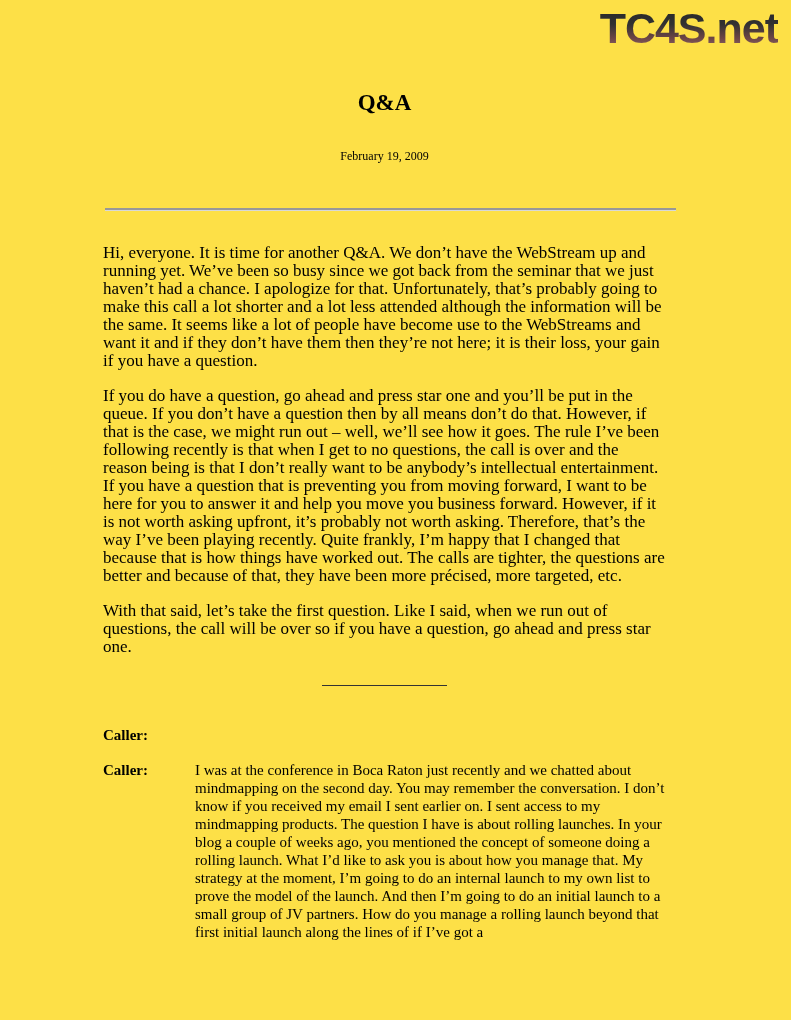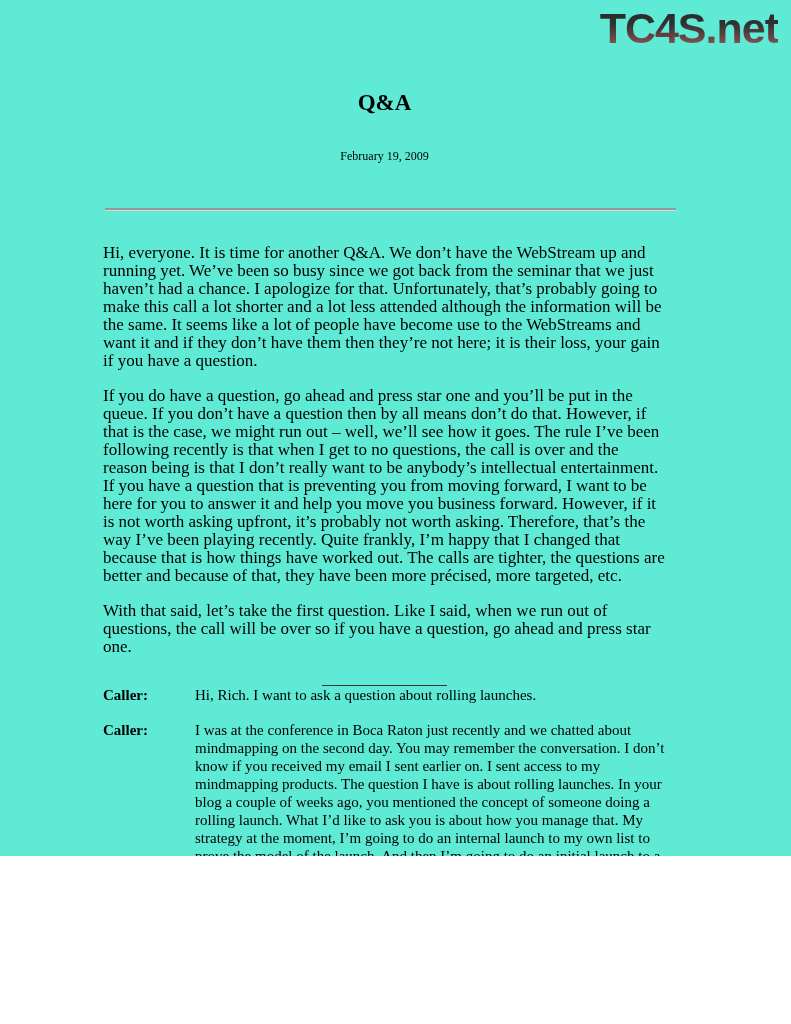--- a/index.html
+++ b/index.html
@@ -6,8 +6,8 @@
   .page {
     position: relative;
     width: 791px;
-    height: 856px;
-    background: #5eead4;
+    height: 1020px;
+    background: #fde047;
     overflow: hidden;
     font-family: "Liberation Serif", serif;
     color: #000000;

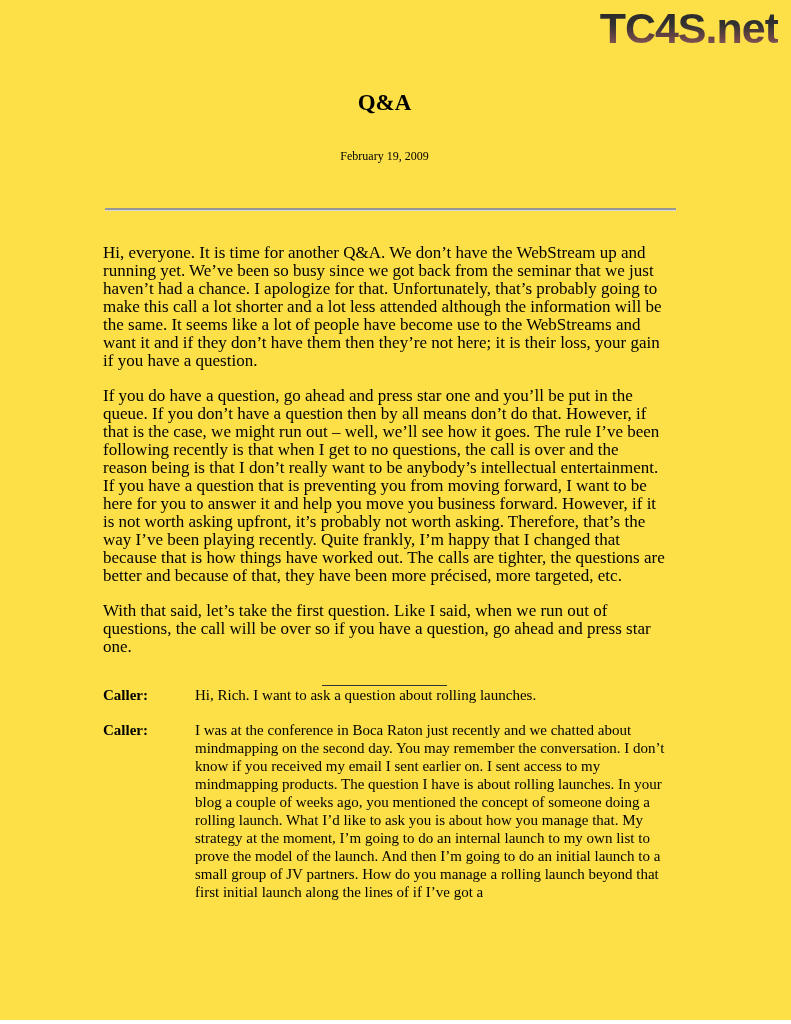--- a/index.html
+++ b/index.html
@@ -69,7 +69,7 @@
     margin: 29px auto 0 auto;
   }
 
-  .dialogue { font-size: 15px; line-height: 18px; }
+  .dialogue { margin-top: 40px; font-size: 15px; line-height: 18px; }
   .dialogue-row { display: flex; margin-bottom: 17px; }
   .speaker {
     font-weight: 700;

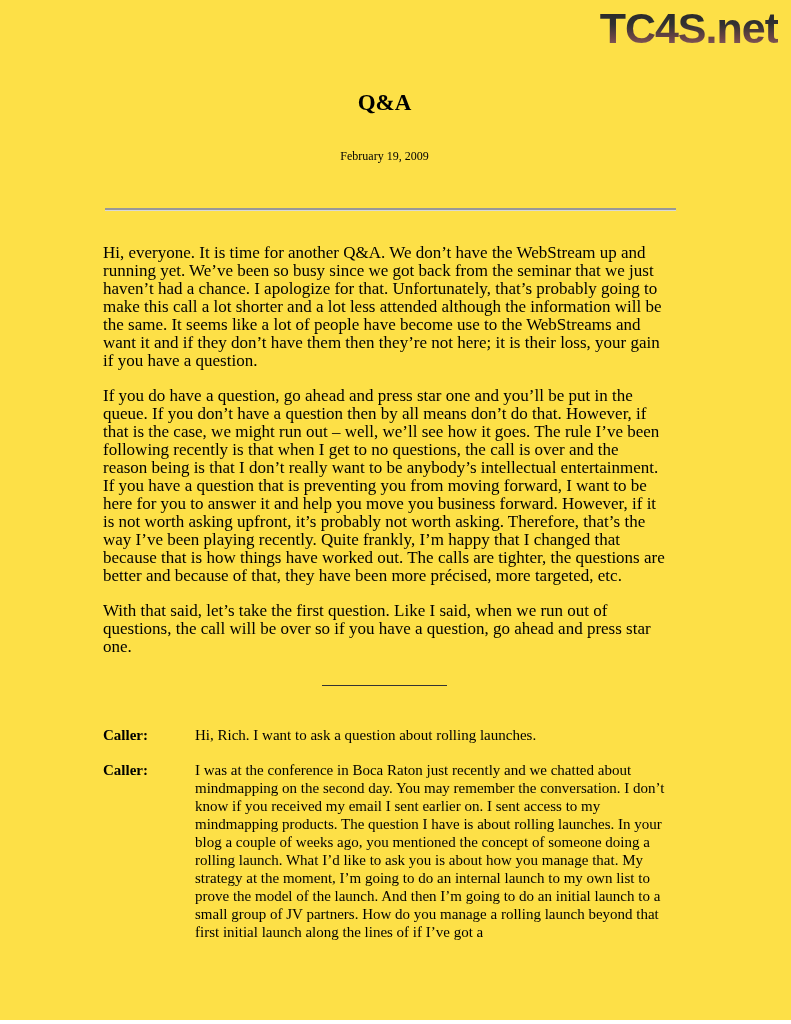--- a/index.html
+++ b/index.html
@@ -138,7 +138,6 @@
     <div class="dialogue">
       <div class="dialogue-row">
         <span class="speaker">Caller:</span>
-        <span class="utterance">Hi, Rich. I want to ask a question about rolling launches.</span>
       </div>
       <div class="dialogue-row">
         <span class="speaker">Caller:</span>

